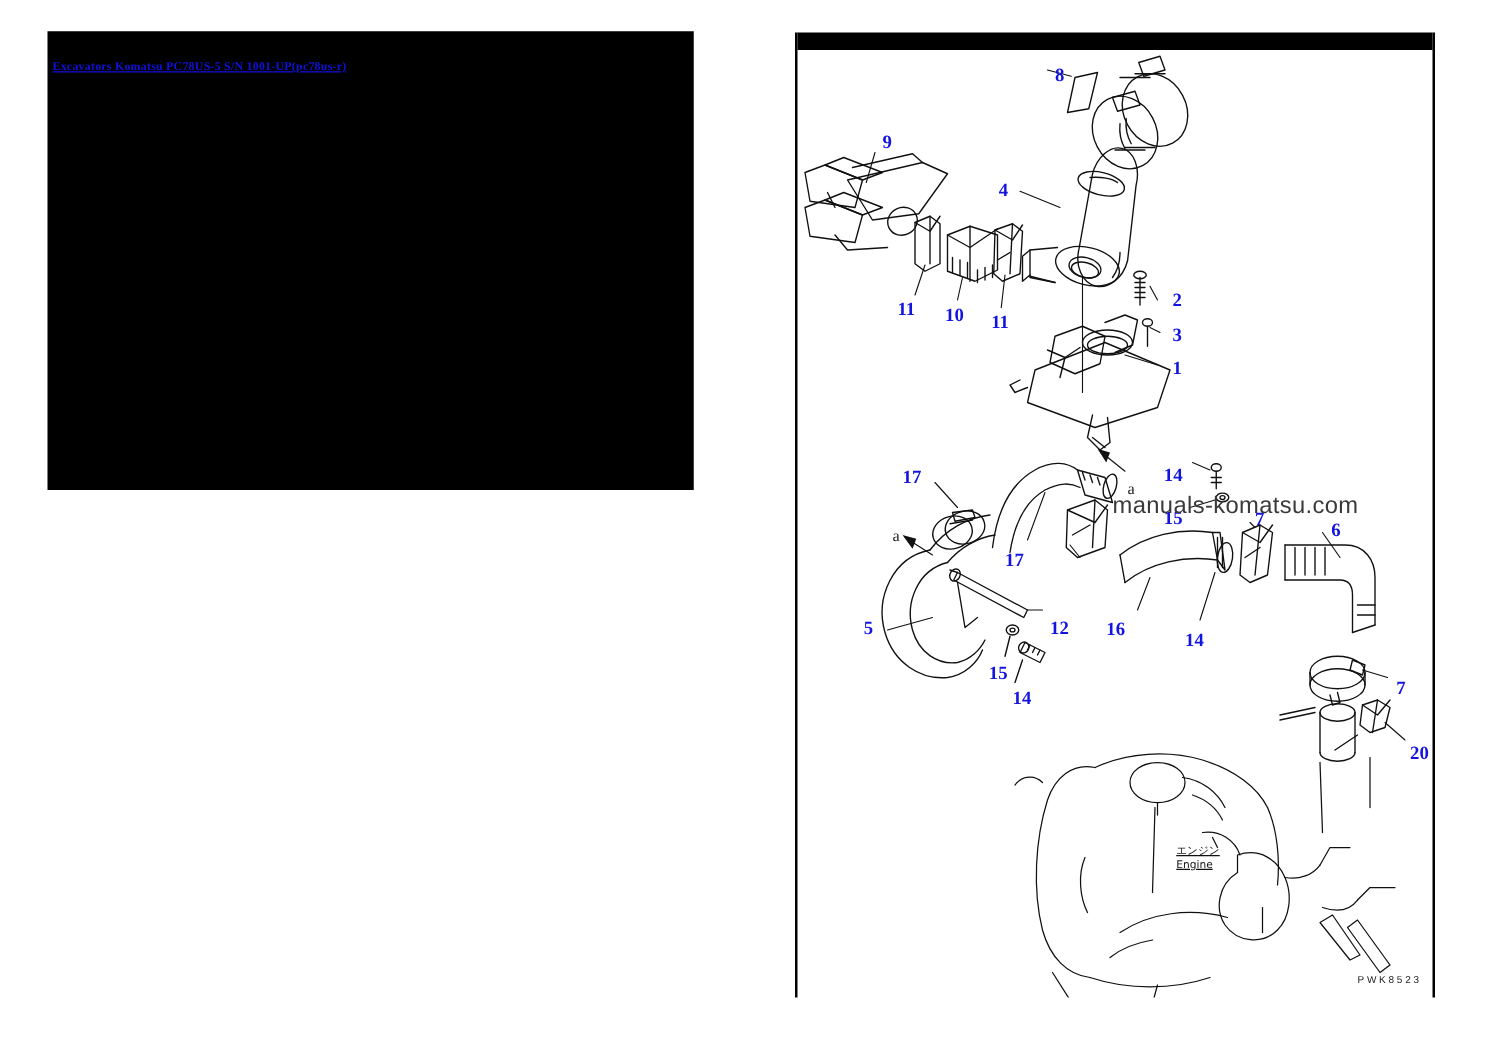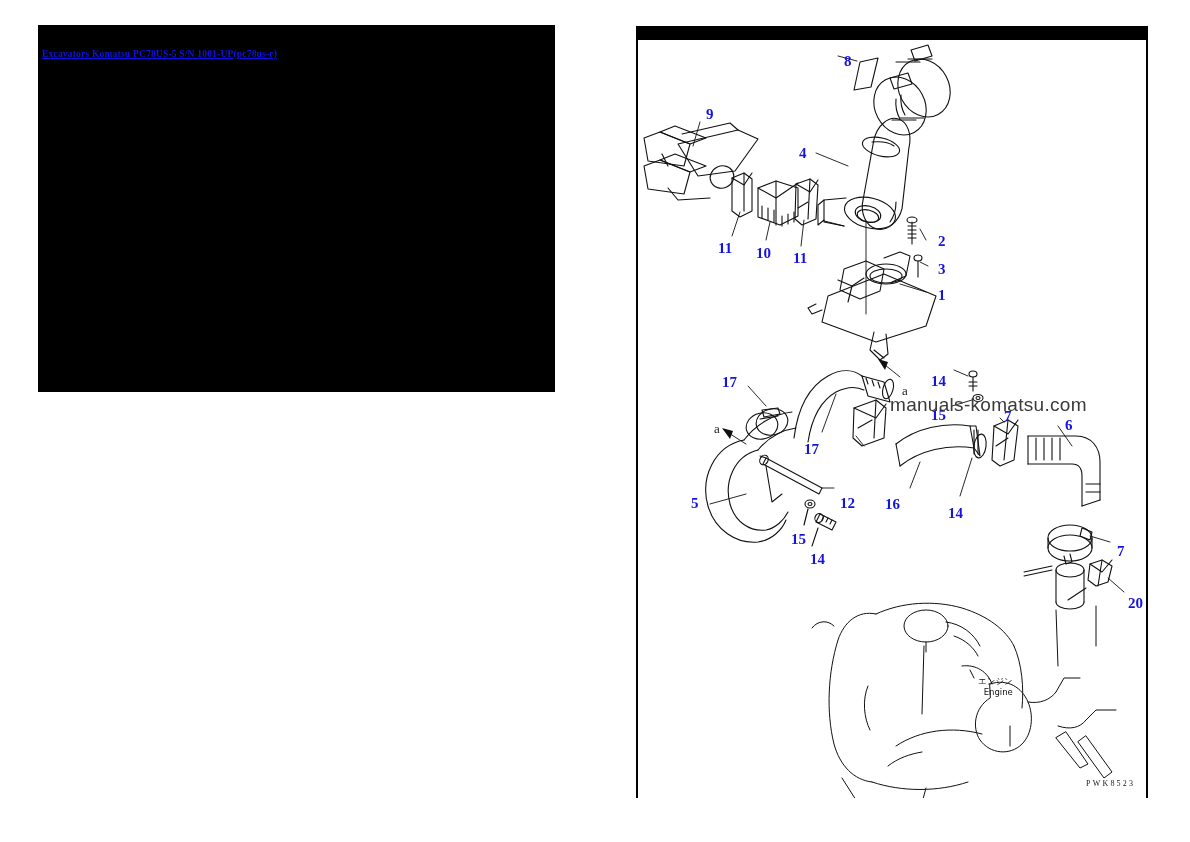--- a/index.html
+++ b/index.html
@@ -95,14 +95,15 @@
   }
   #engine-label {
     position: absolute;
-    left: 340px;
+    left: 303px;
     top: 650px;
     font-family: "DejaVu Sans", sans-serif;
     font-size: 8.5px;
     color: #111;
-    text-align: right;
+    text-align: left;
     line-height: 1.25;
     white-space: nowrap;
+    text-decoration: underline;
   }
   #drawing-code {
     position: absolute;

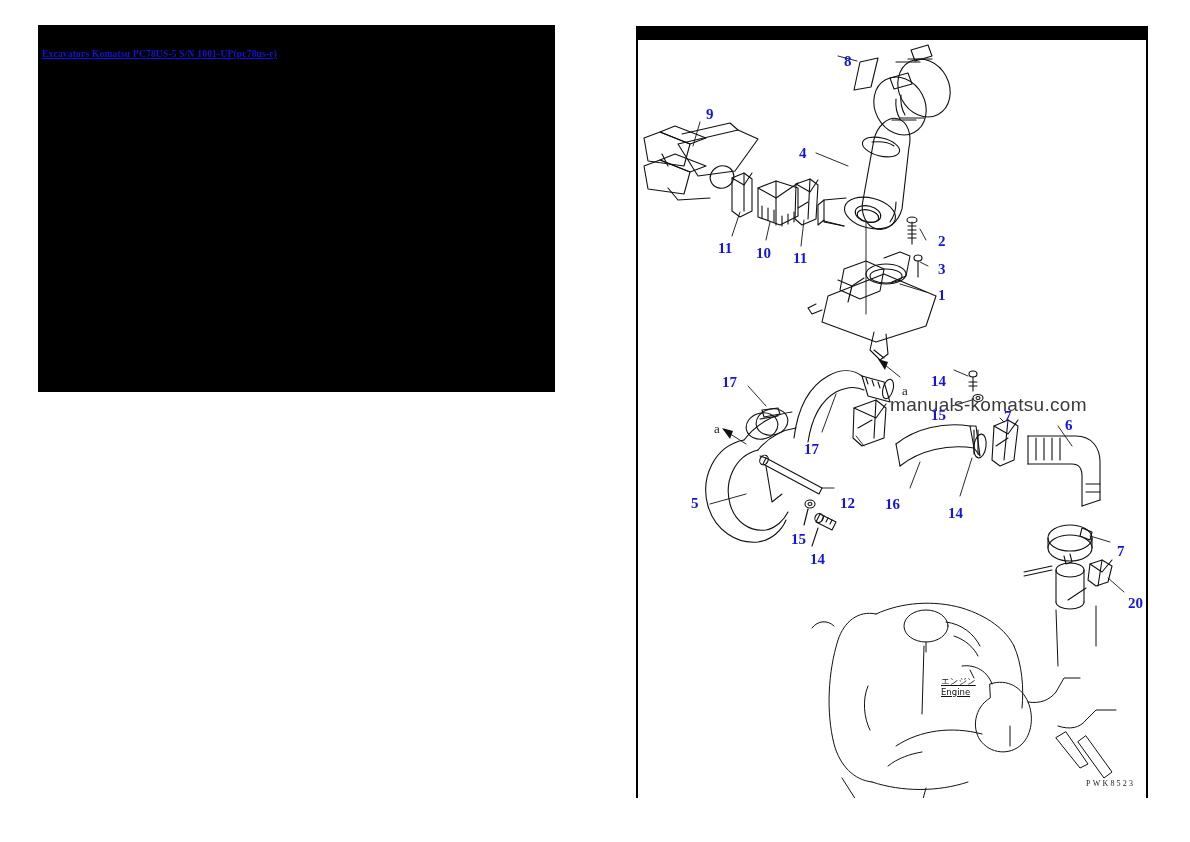--- a/index.html
+++ b/index.html
@@ -109,7 +109,7 @@
     position: absolute;
     left: 448px;
     top: 753px;
-    font-family: Liberation Serif, serif;
+    font-family: Liberation Sans, sans-serif;
     font-size: 8px;
     letter-spacing: 2.2px;
     color: #222;

